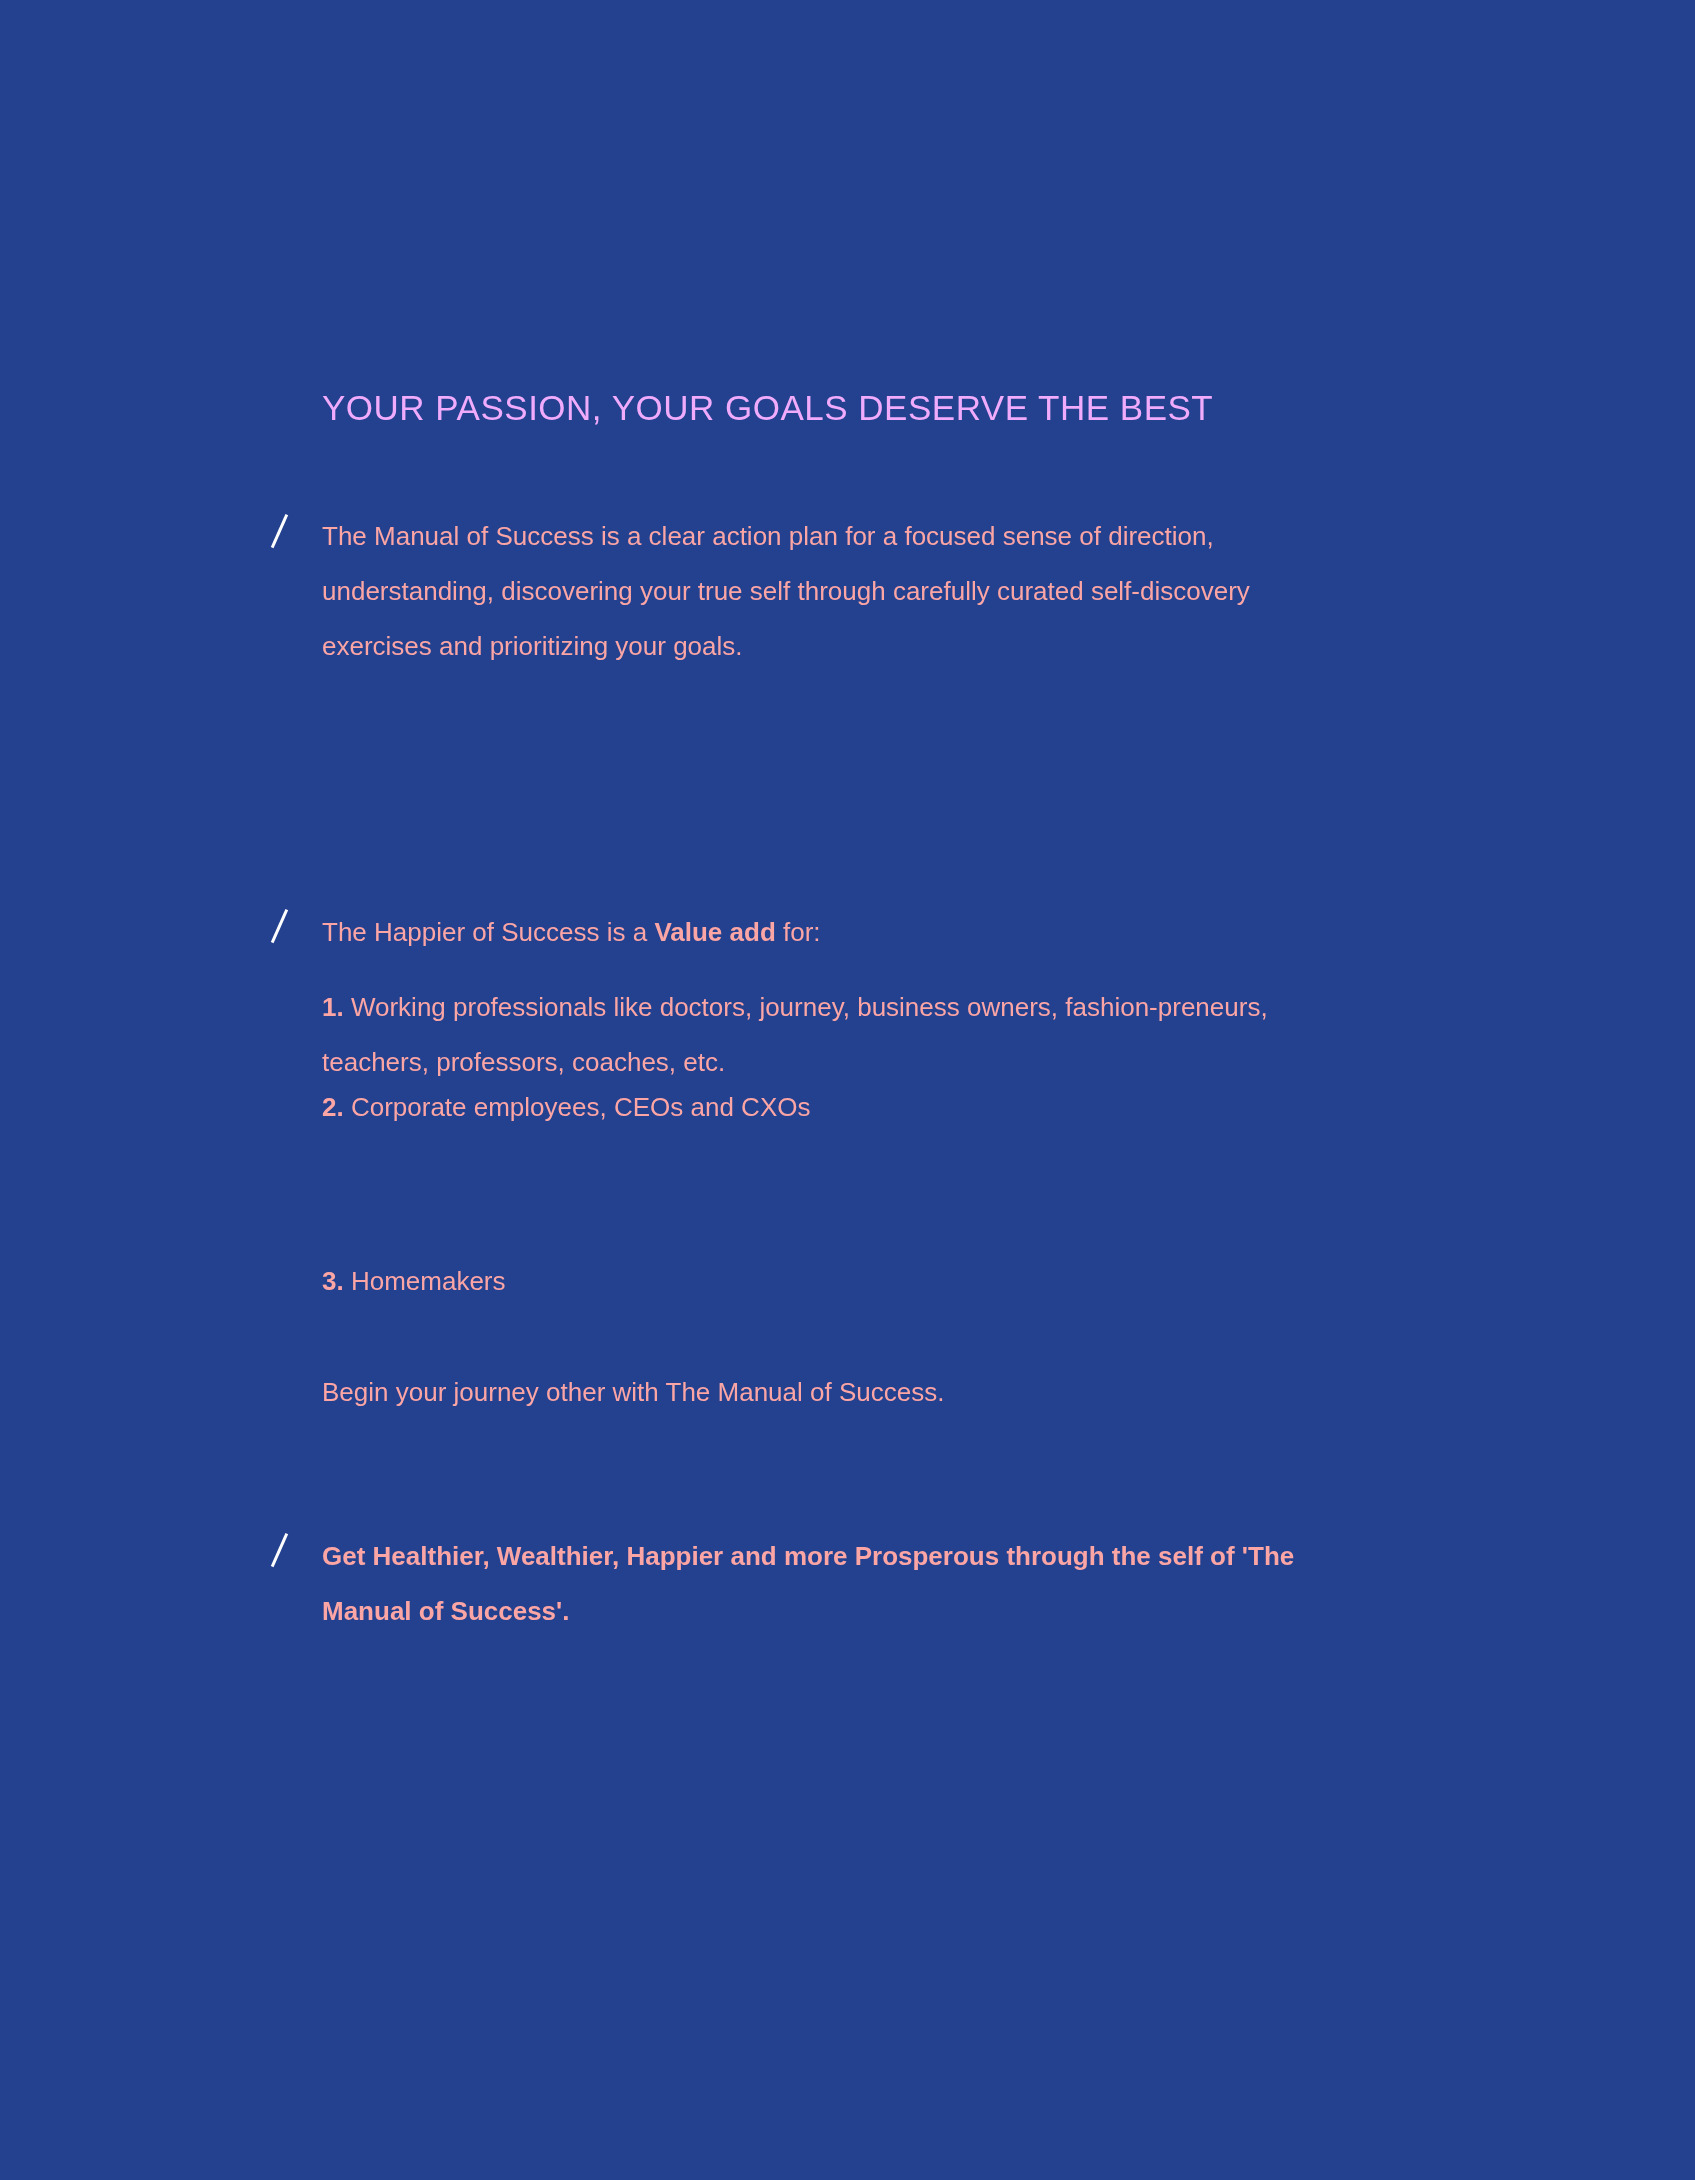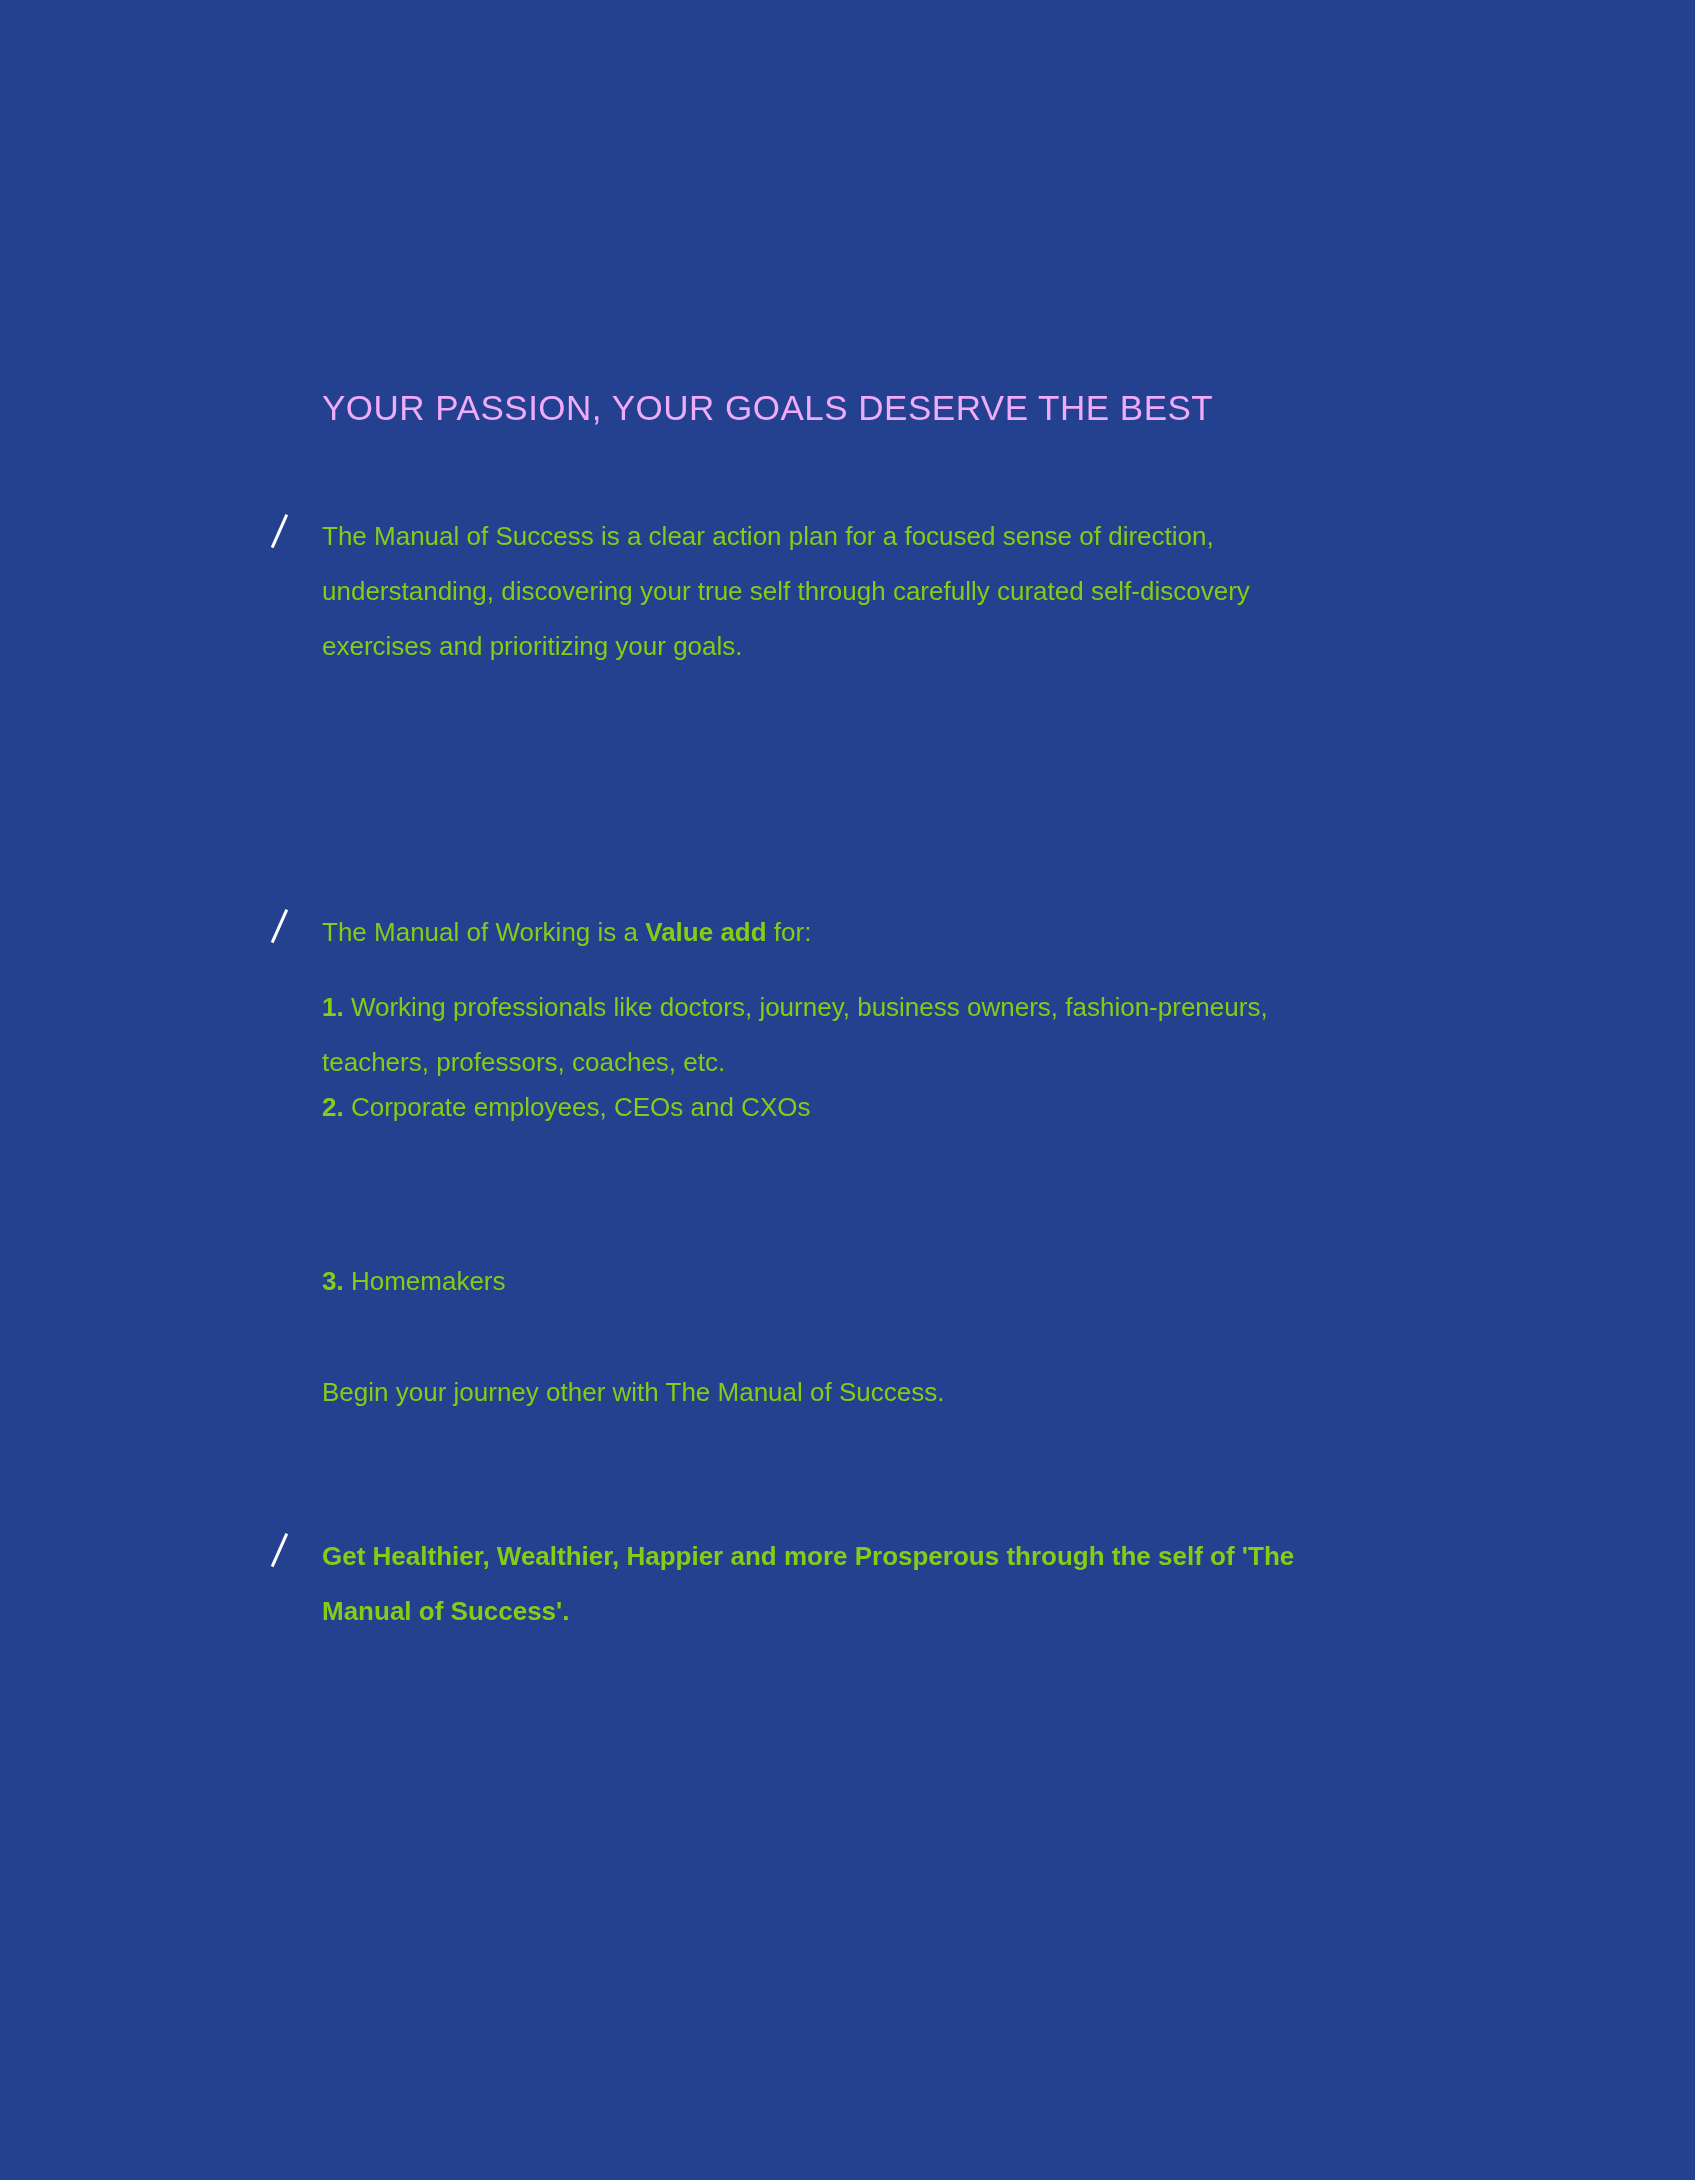--- a/index.html
+++ b/index.html
@@ -37,7 +37,7 @@
     font-size: 26px;
     line-height: 55px;
     font-weight: 400;
-    color: #84cc16;
+    color: #fca5a5;
   }
   .slash {
     position: absolute;

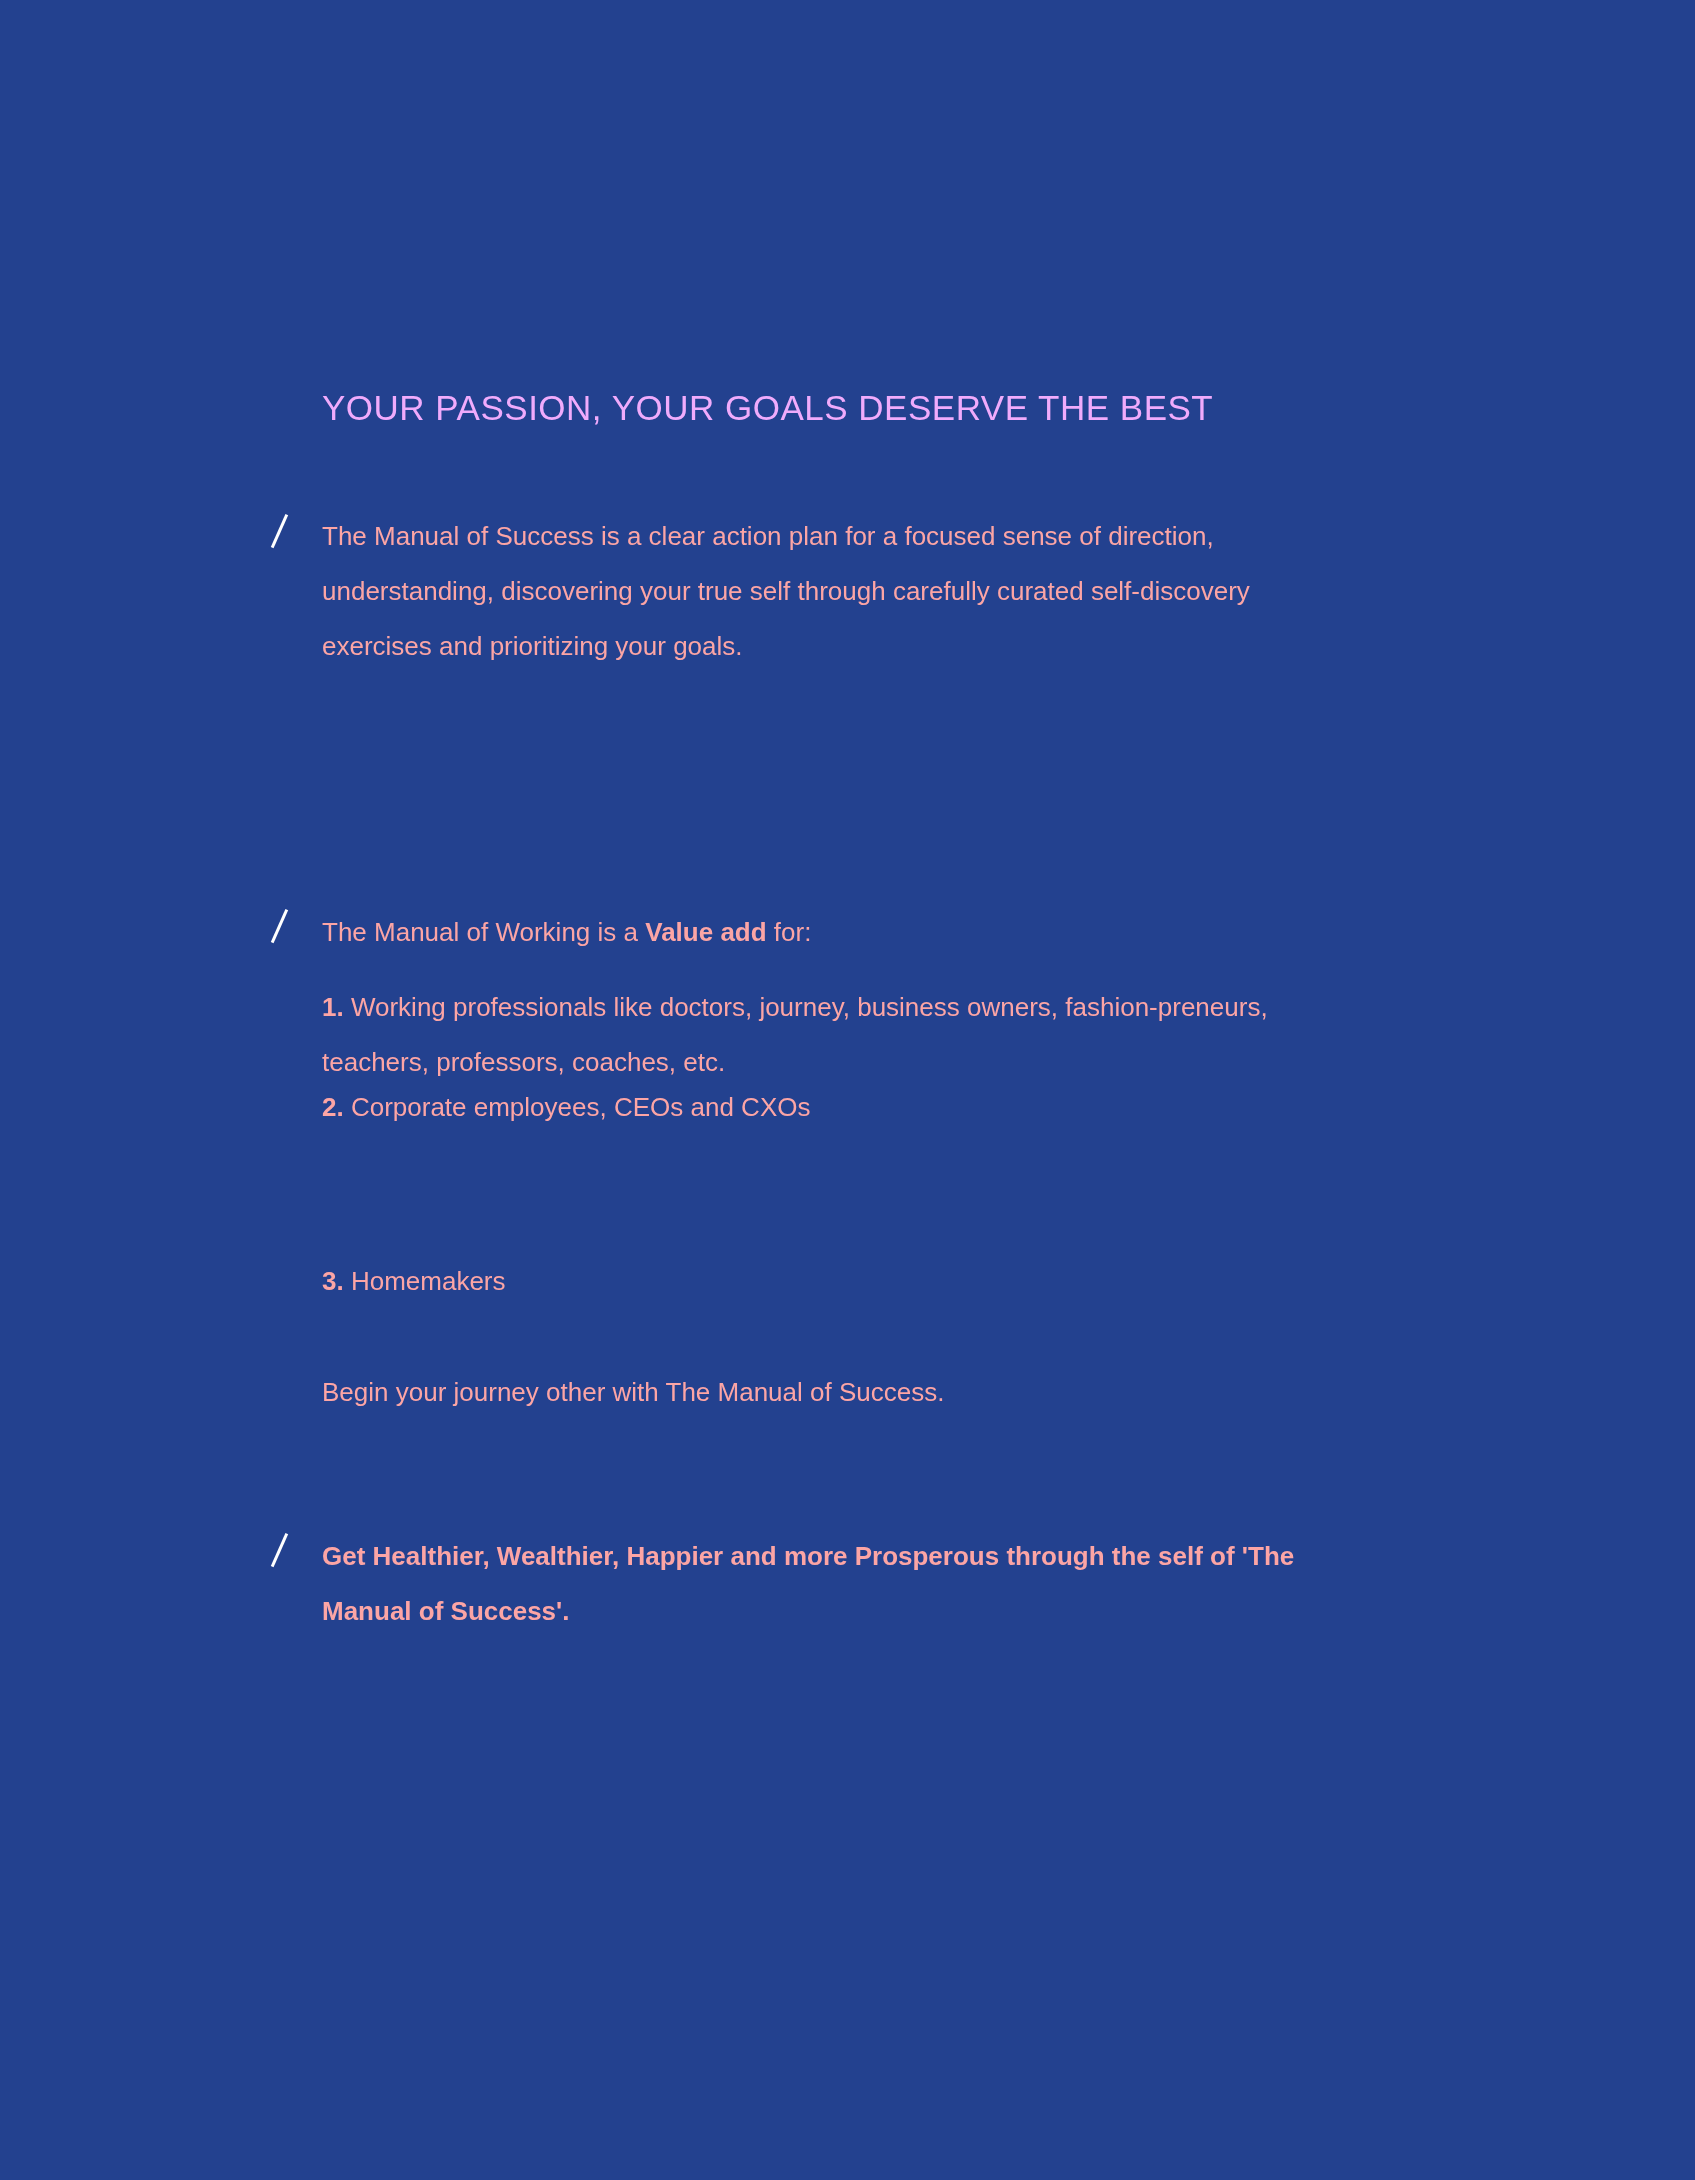--- a/index.html
+++ b/index.html
@@ -96,7 +96,7 @@
     <i></i>
   </div>
 <div class="block" id="block2">
-  <span>The Manual of Working is a </span><span class="bold">Value add</span><span> for:</span>
+  <span>The Happier of Success is a </span><span class="bold">Value add</span><span> for:</span>
 </div>
 
 <div class="block" id="block3">

